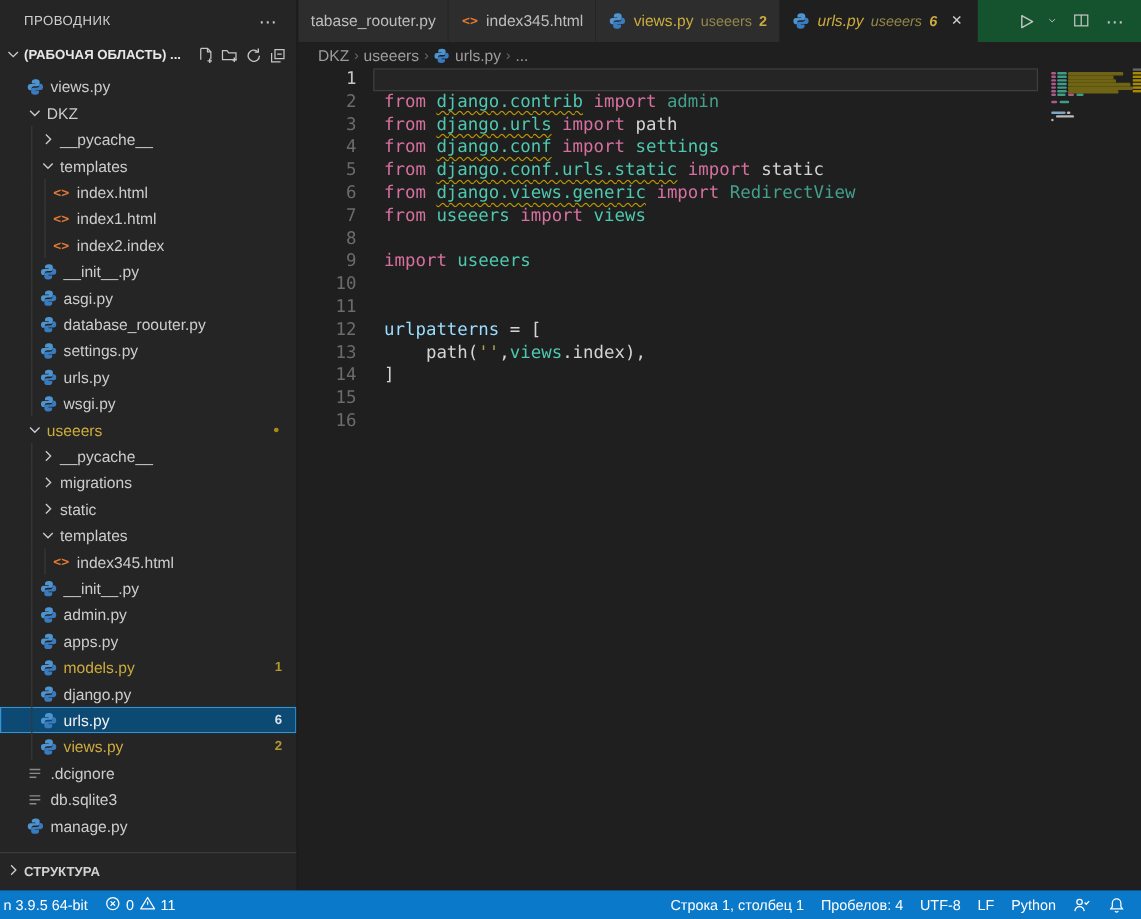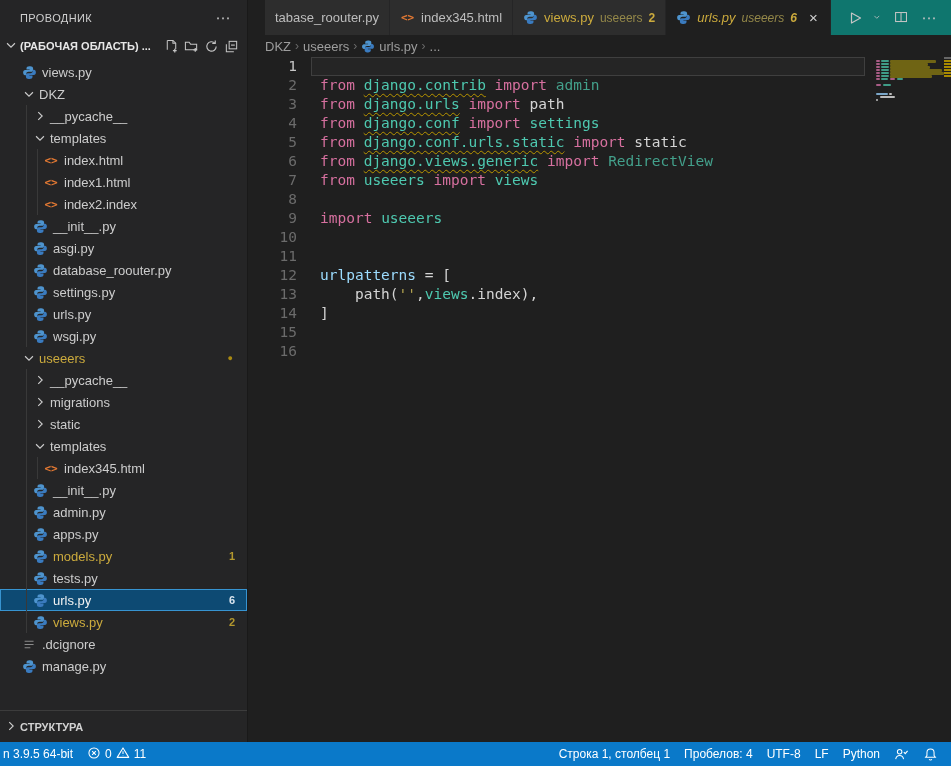--- a/index.html
+++ b/index.html
@@ -42,7 +42,7 @@
 
   
   .editor-area { position:absolute; left:249px; top:0; right:0; height:742px; background:#1f1f1f; }
-  .tab-bar { height:35px; background:#0f766e; display:flex; align-items:stretch;margin-left:16px; }
+  .tab-bar { height:35px; background:#14532d; display:flex; align-items:stretch; }
   .tab { display:flex; align-items:center; gap:6px; padding:0 10px; font-size:13px;
          background:#2d2d2d; color:#bdbdbd; border-right:1px solid #252526; cursor:pointer;
          white-space:nowrap; }

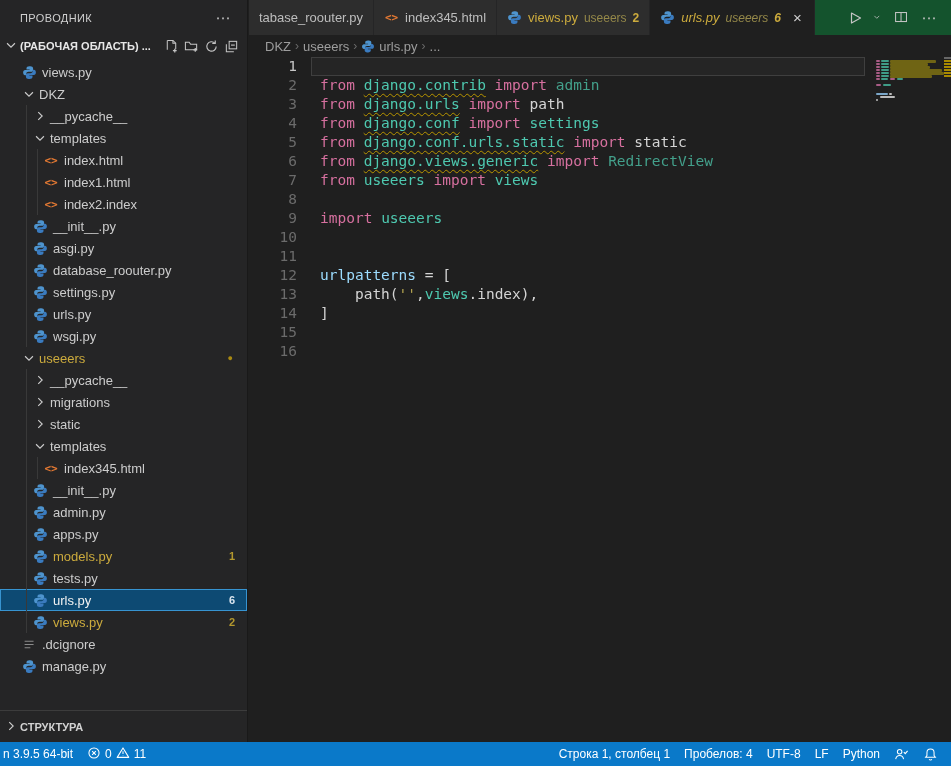--- a/index.html
+++ b/index.html
@@ -421,7 +421,7 @@
               <path fill="#3a7bbf" d="M8.1 14.8c1.9 0 3.1-.8 3.1-2.1v-1.5H7.9v-.6h4.7c1.4 0 2.2-1.1 2.2-2.7s-.8-2.8-2.1-2.8h-1.3v1.6c0 1.2-1 2-2.3 2h-3c-1.1 0-1.9.8-1.9 1.9v2.1c0 1.3 1.3 2.1 2.9 2.1z"></path>
             </svg>
           </span>
-          <span class="name">tests.py</span>
+          <span class="name">django.py</span>
           <span class="rspacer"></span>
         </div>
         <div class="row sel">

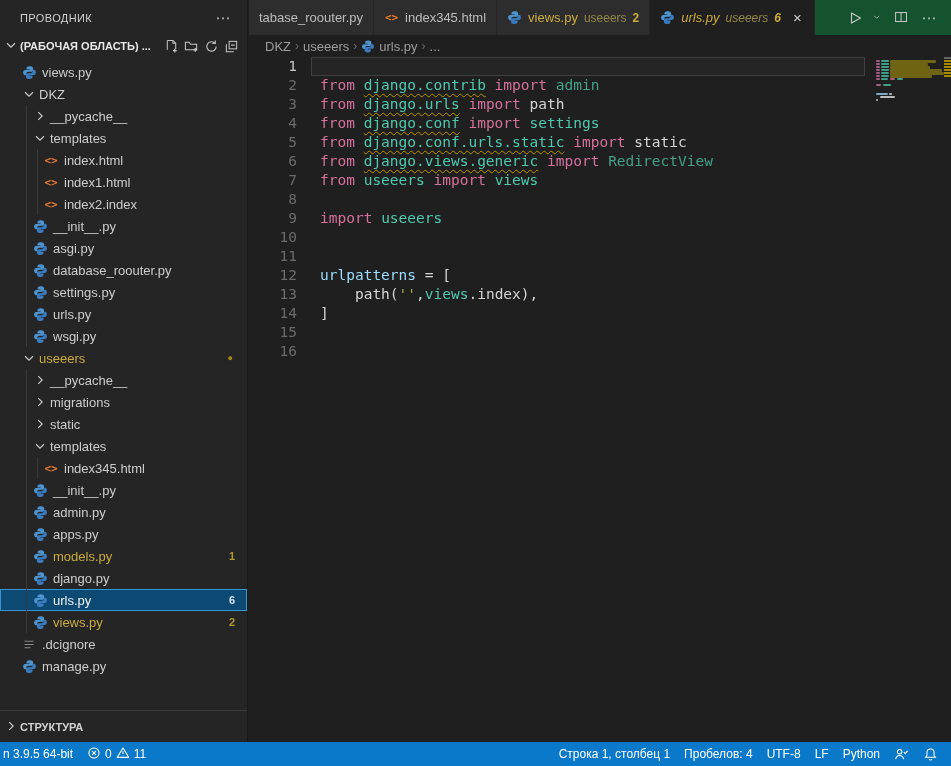--- a/index.html
+++ b/index.html
@@ -463,6 +463,16 @@
         <div class="row">
           <span style="width: 21px; flex: 0 0 auto;"></span>
           <span class="ficon">
+            <svg width="13" height="13" viewBox="0 0 16 16" fill="none">
+              <path stroke="#8a8a8a" stroke-width="1.4" d="M2 4h11M2 8h11M2 12h7"></path>
+            </svg>
+          </span>
+          <span class="name">db.sqlite3</span>
+          <span class="rspacer"></span>
+        </div>
+        <div class="row">
+          <span style="width: 21px; flex: 0 0 auto;"></span>
+          <span class="ficon">
             <svg width="15" height="15" viewBox="0 0 16 16" fill="none">
               <path fill="#4e94ce" d="M7.9 1.2c-1.9 0-3.1.8-3.1 2.1v1.5h3.3v.6H3.4C2 5.4 1.2 6.5 1.2 8.1s.8 2.8 2.1 2.8h1.3V9.3c0-1.2 1-2 2.3-2h3c1.1 0 1.9-.8 1.9-1.9V3.3c0-1.3-1.3-2.1-2.9-2.1z"></path>
               <path fill="#3a7bbf" d="M8.1 14.8c1.9 0 3.1-.8 3.1-2.1v-1.5H7.9v-.6h4.7c1.4 0 2.2-1.1 2.2-2.7s-.8-2.8-2.1-2.8h-1.3v1.6c0 1.2-1 2-2.3 2h-3c-1.1 0-1.9.8-1.9 1.9v2.1c0 1.3 1.3 2.1 2.9 2.1z"></path>

